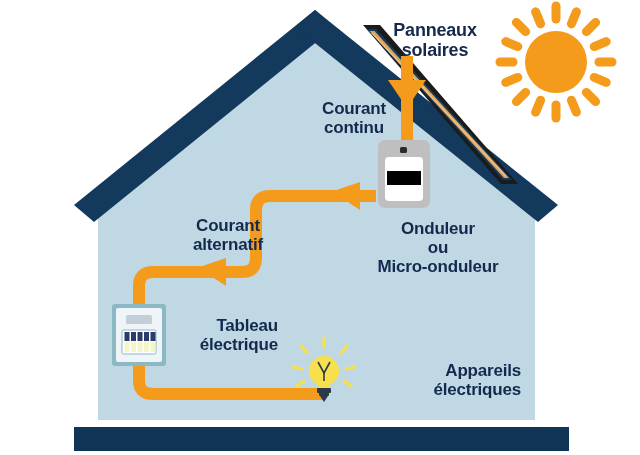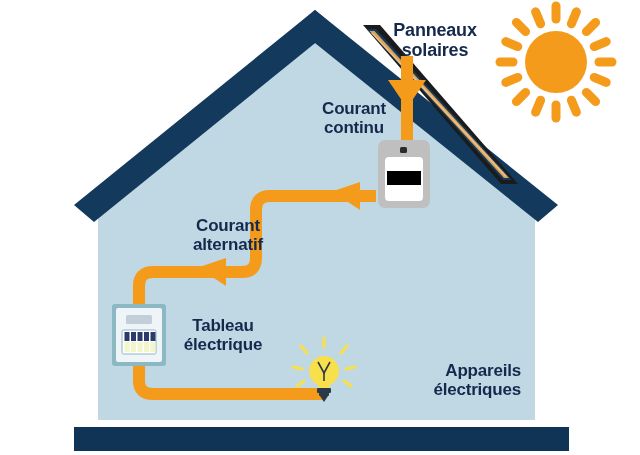--- a/index.html
+++ b/index.html
@@ -128,6 +128,9 @@
   <div class="lbl" id="lbl-continu">Courant
 continu</div>
 
+  <div class="lbl" id="lbl-onduleur">Onduleur
+ou
+Micro-onduleur</div>
 
   <div class="lbl" id="lbl-alternatif">Courant
 alternatif</div>

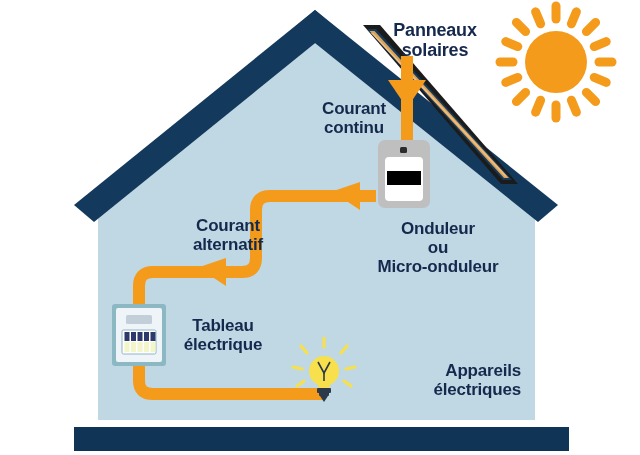--- a/index.html
+++ b/index.html
@@ -11,7 +11,7 @@
   #lbl-continu{left:292px;top:99px;width:108px;font-size:17px;}
   #lbl-onduleur{left:330px;top:219px;width:200px;font-size:17px;}
   #lbl-alternatif{left:155px;top:216px;width:130px;font-size:17px;}
-  #lbl-tableau{left:160px;top:316px;width:110px;font-size:17px;text-align:center;}
+  #lbl-tableau{left:160px;top:316px;width:110px;font-size:17px;text-align:right;}
   #lbl-appareils{left:353px;top:361px;width:160px;font-size:17px;text-align:right;}
 </style>
 </head>

